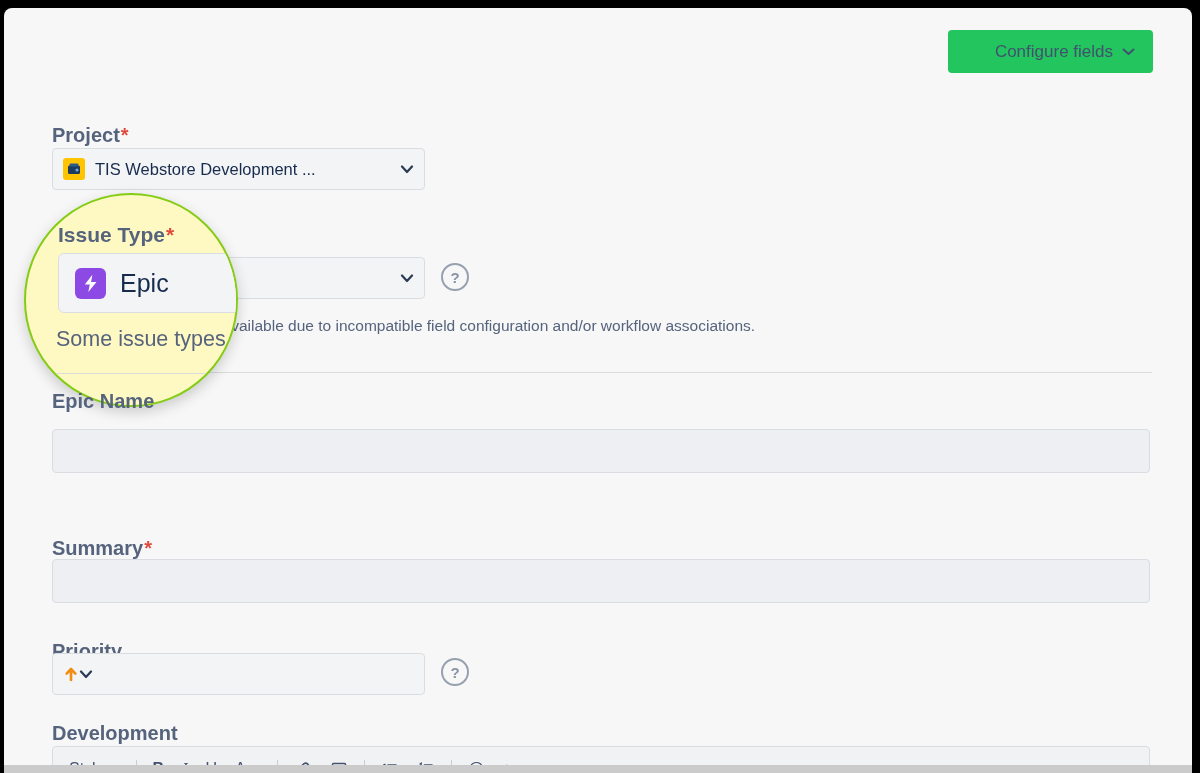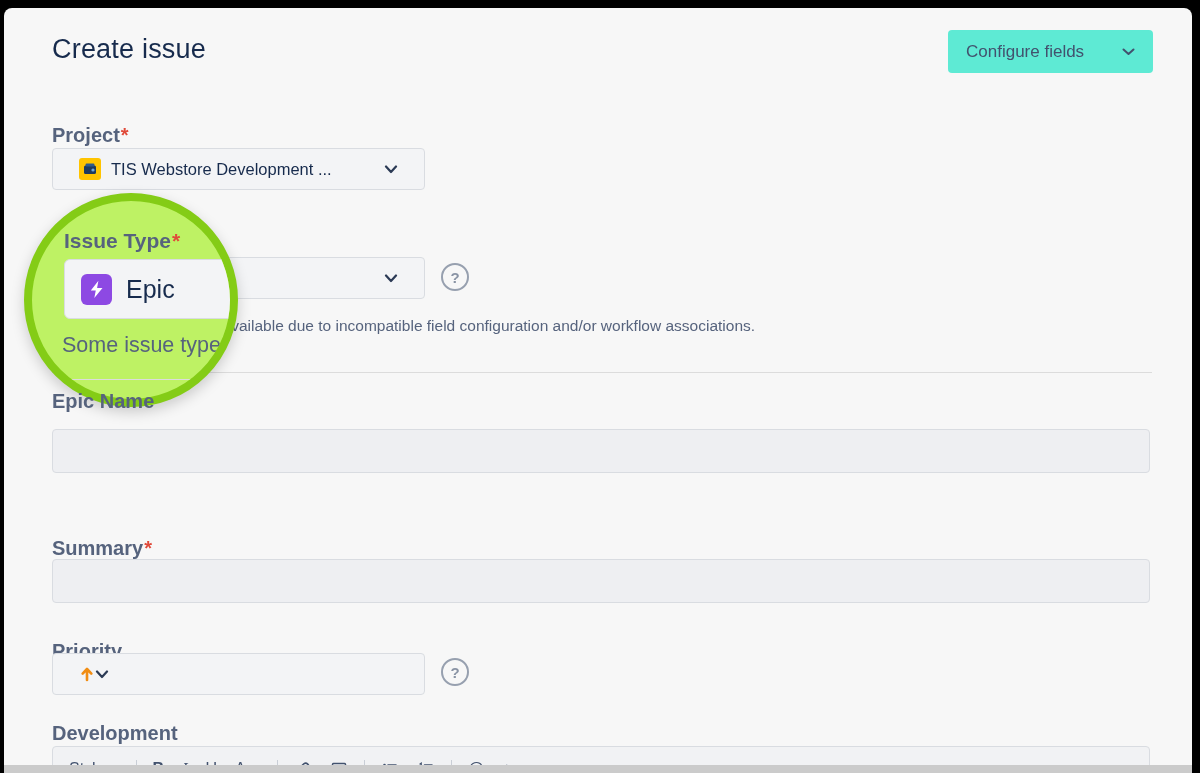--- a/index.html
+++ b/index.html
@@ -110,7 +110,6 @@
 
 <div class="card">
 
-  <h1 class="page-title">Create issue</h1>
 
   <button class="configure-btn">
     <span>Configure fields</span>

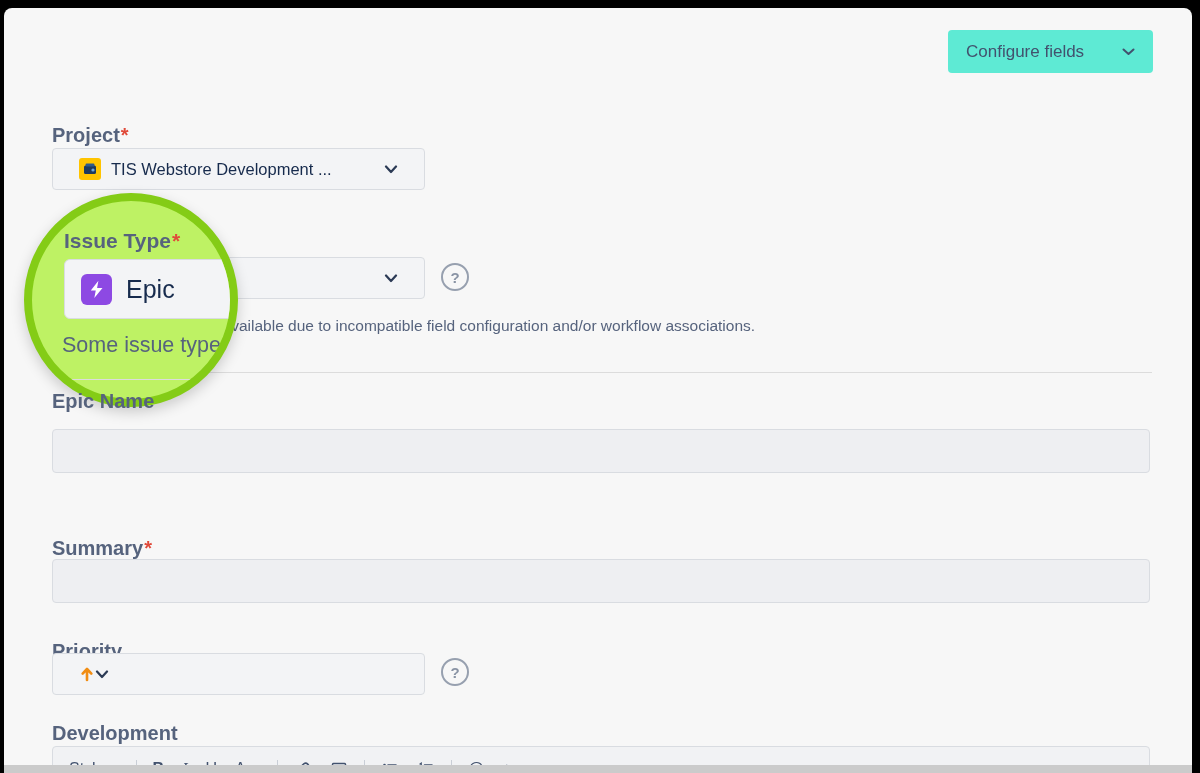--- a/index.html
+++ b/index.html
@@ -18,8 +18,8 @@
 
   .configure-btn {
     position:absolute; left:944px; top:22px; height:43px; min-width:205px;
-    background:#5eead4; border:none; border-radius:4px; cursor:pointer;
-    display:flex; align-items:center; justify-content:space-between; gap:9px;
+    background:#22c55e; border:none; border-radius:4px; cursor:pointer;
+    display:flex; align-items:center; justify-content:flex-end; gap:9px;
     font-family:inherit; font-size:17px; color:#42526E; padding:0 18px;
   }
 

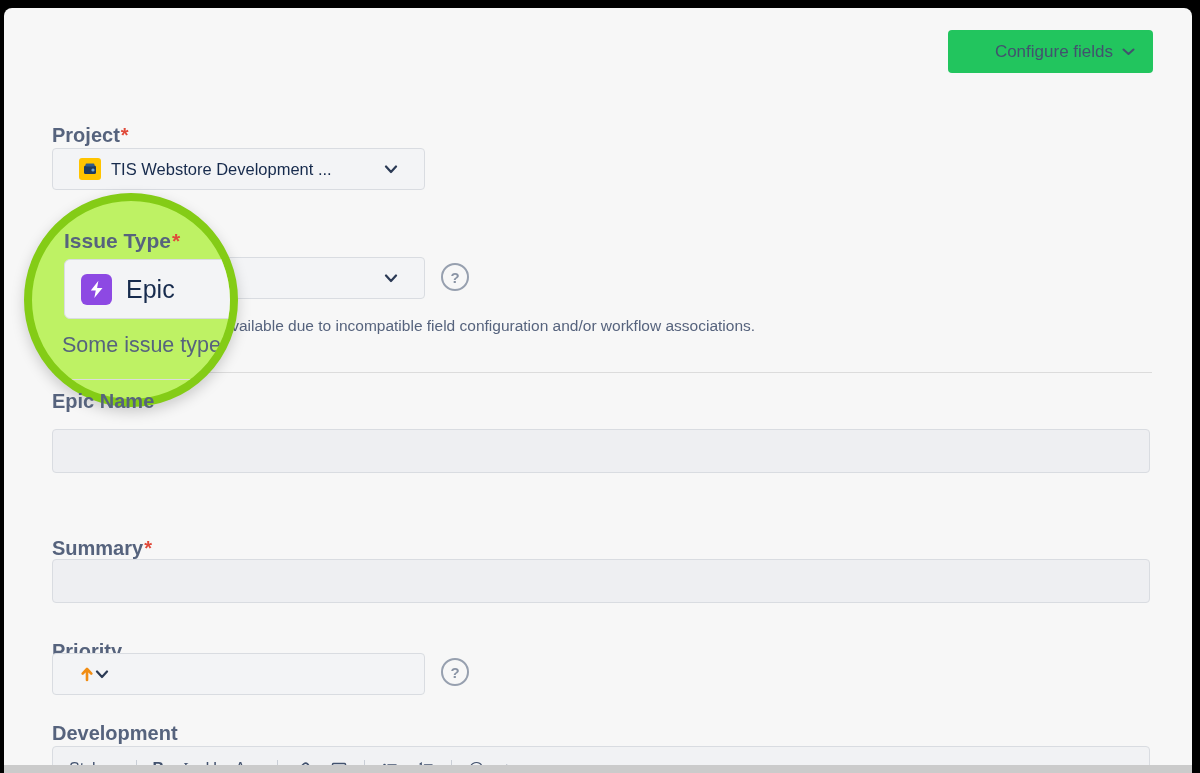--- a/index.html
+++ b/index.html
@@ -31,7 +31,7 @@
   .select-box {
     position:absolute; width:373px; height:42px;
     background:#F3F4F6; border:1px solid #D9DCE1; border-radius:4px;
-    display:flex; align-items:center; padding:0 26px; cursor:pointer;
+    display:flex; align-items:center; padding:0 10px; cursor:pointer;
   }
   .select-box .sel-text {
     font-size:16.5px; color:#172B4D; margin-left:10px; flex:1;

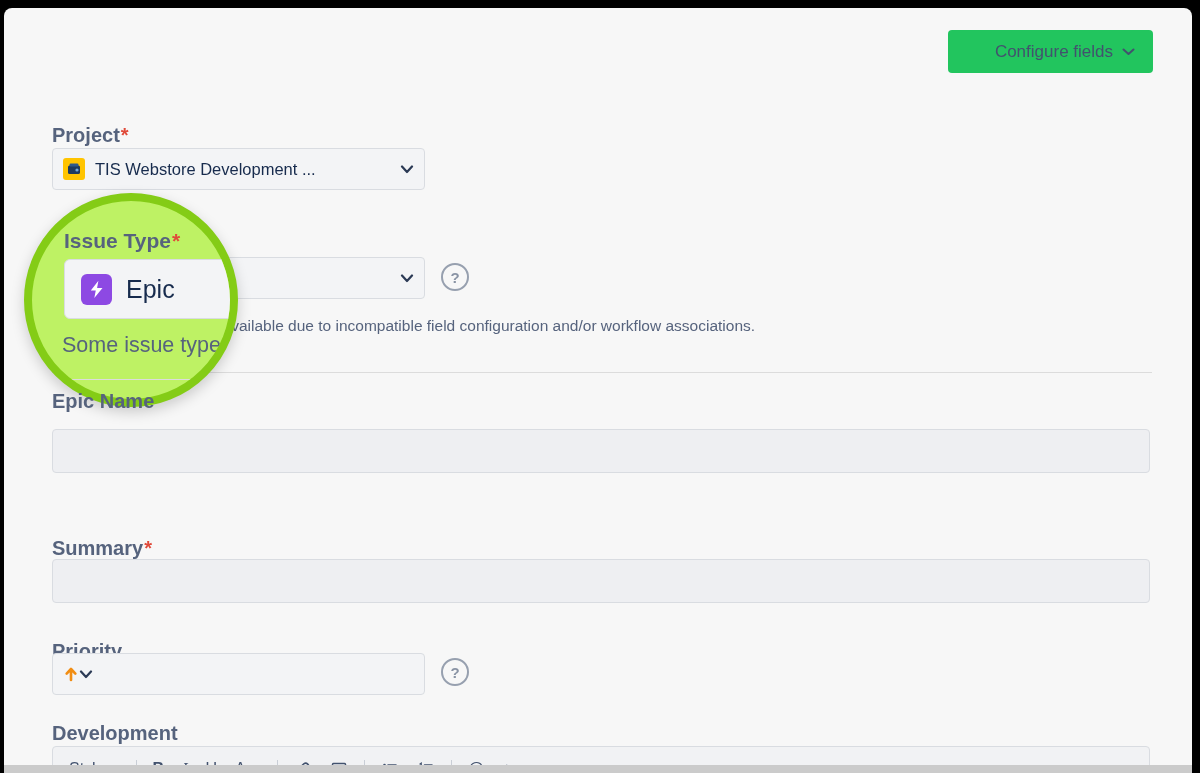--- a/index.html
+++ b/index.html
@@ -68,7 +68,7 @@
   
   .magnifier {
     position:absolute; left:20px; top:185px; width:214px; height:214px;
-    border-radius:50%; background:#bef264; border:8px solid #84cc16;
+    border-radius:50%; background:#fef9c3; border:2px solid #84cc16;
     box-shadow:0 5px 14px rgba(0,0,0,0.18); overflow:hidden; z-index:5;
   }
   .mag-label { position:absolute; left:32px; top:28px; font-size:21px; font-weight:700; color:#56637D; white-space:nowrap; }

